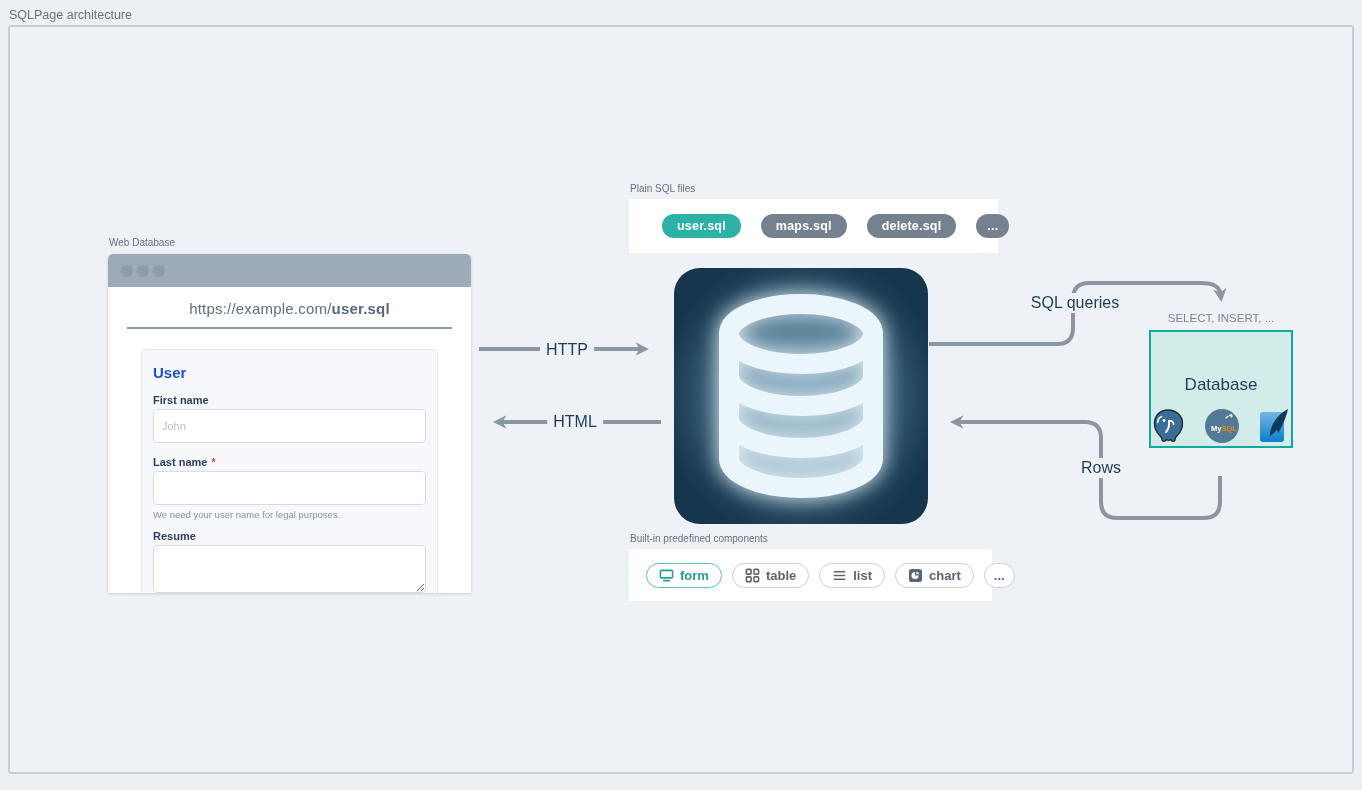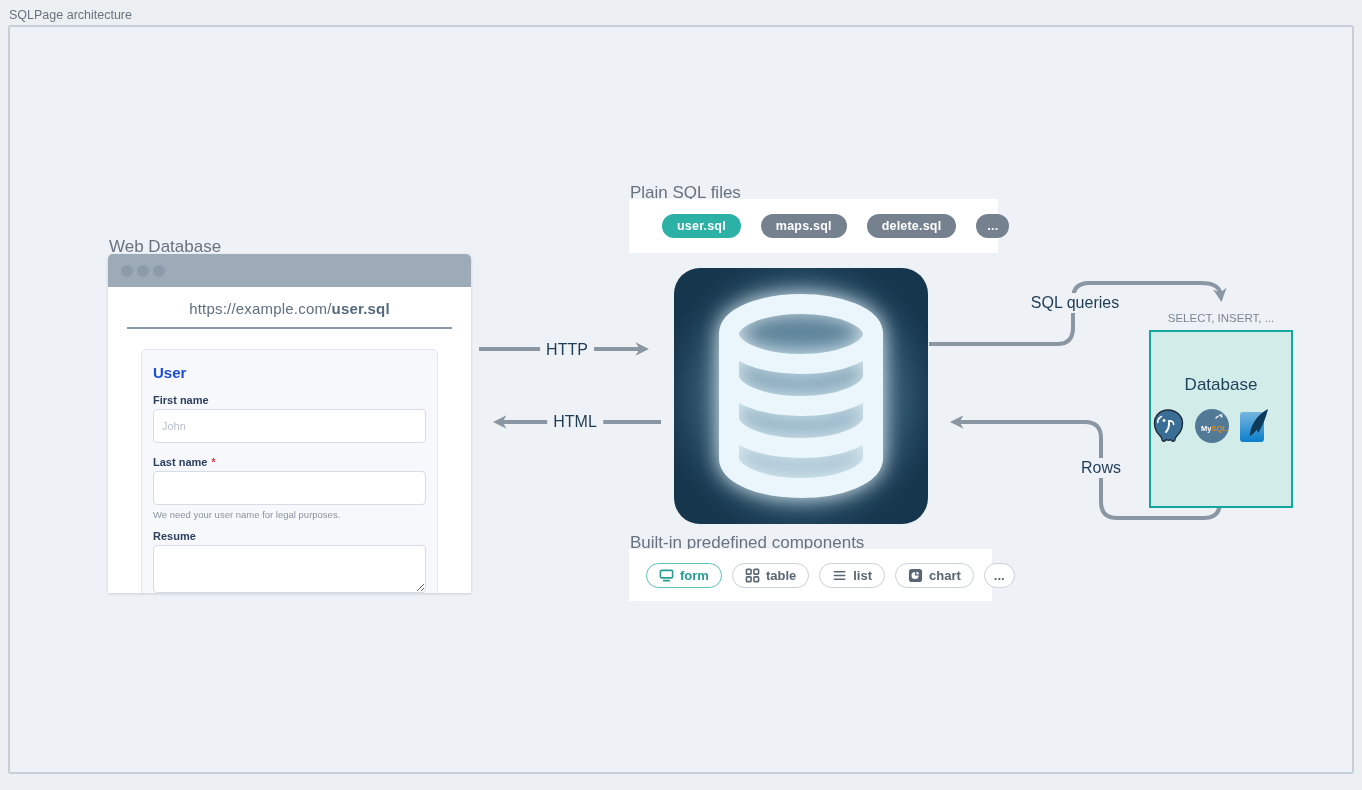--- a/index.html
+++ b/index.html
@@ -25,7 +25,7 @@
   }
   #arrows { position:absolute; left:0; top:0; width:1362px; height:790px; pointer-events:none; }
 
-  .box-label { position:absolute; font-size:17px; color: var(--label-gray,#68737f); }
+  .box-label { position:absolute; font-size:10px; color: var(--label-gray,#68737f); }
 
   
   #browser {

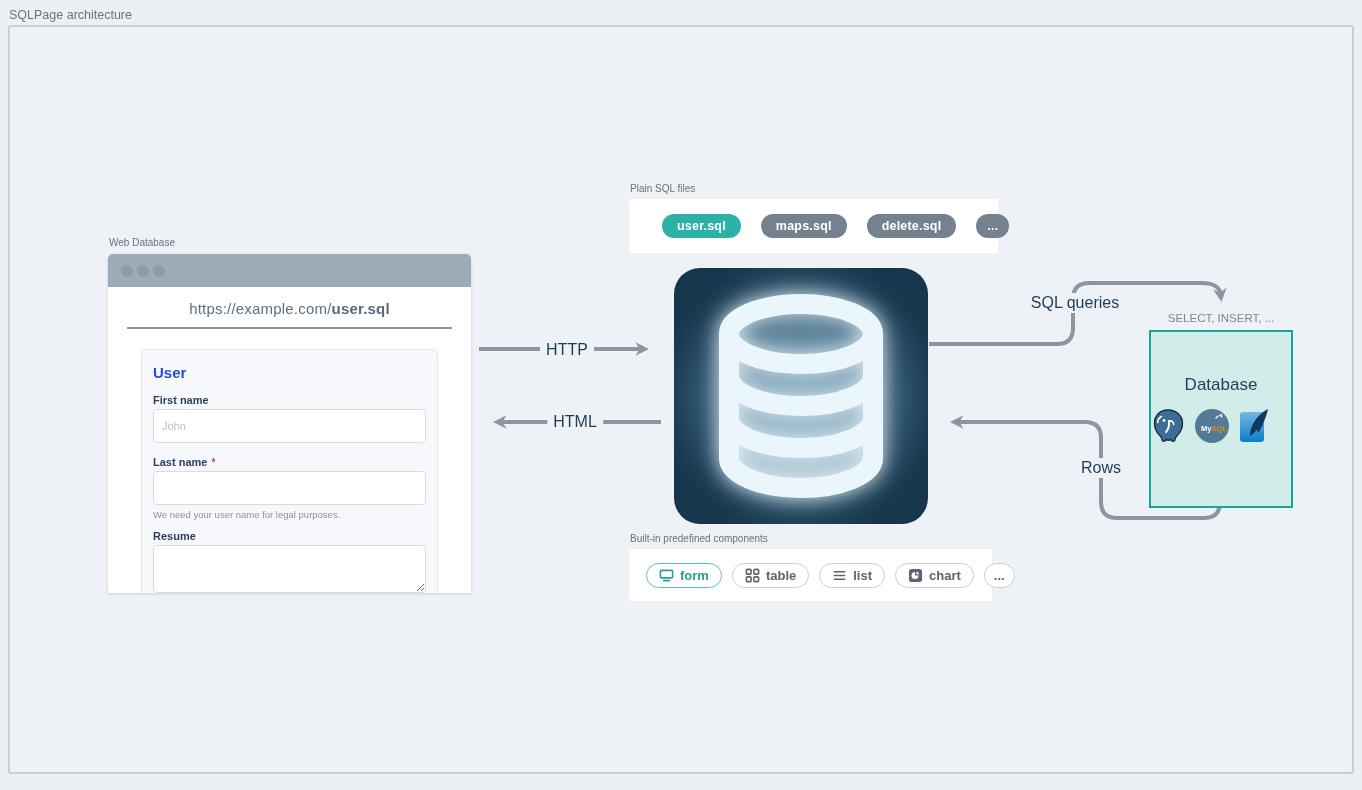--- a/index.html
+++ b/index.html
@@ -94,7 +94,7 @@
 
   
   #dbbox {
-    position:absolute; left:1149px; top:330px; width:144px; height:178px;
+    position:absolute; left:1149px; top:330px; width:144px; height:118px;
     background: var(--db-box-bg,#d2ecea); border:2.5px solid var(--db-box-border,#12a89d);
   }
   #dbbox .db-title { text-align:center; margin-top:43px; font-size:17px; color:#22425c; }

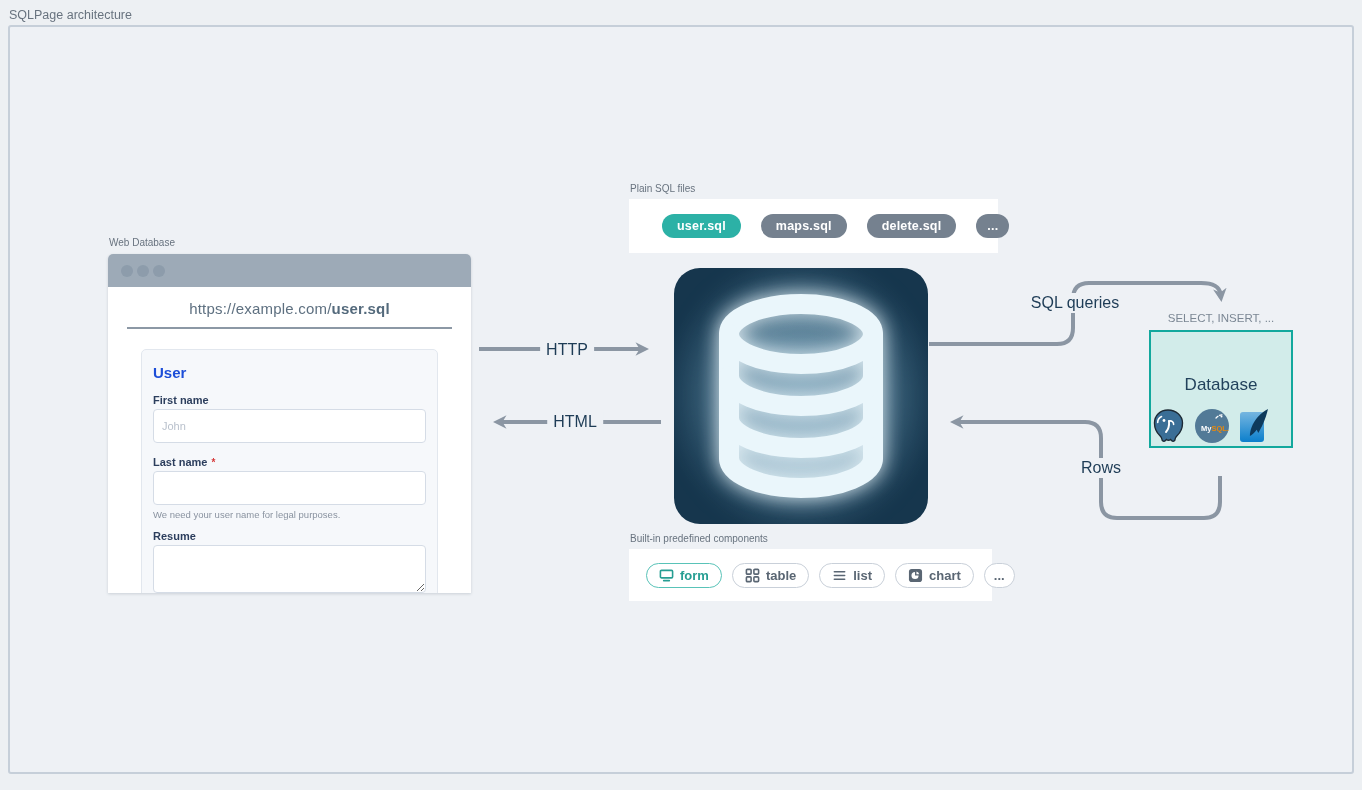--- a/index.html
+++ b/index.html
@@ -98,7 +98,7 @@
     background: var(--db-box-bg,#d2ecea); border:2.5px solid var(--db-box-border,#12a89d);
   }
   #dbbox .db-title { text-align:center; margin-top:43px; font-size:17px; color:#22425c; }
-  #dbbox .db-icons { display:flex; justify-content:flex-start; align-items:center; gap:9px; margin-top:13px; }
+  #dbbox .db-icons { display:flex; justify-content:space-between; align-items:center; gap:9px; margin-top:13px; }
 
   
   .arrow-label {

